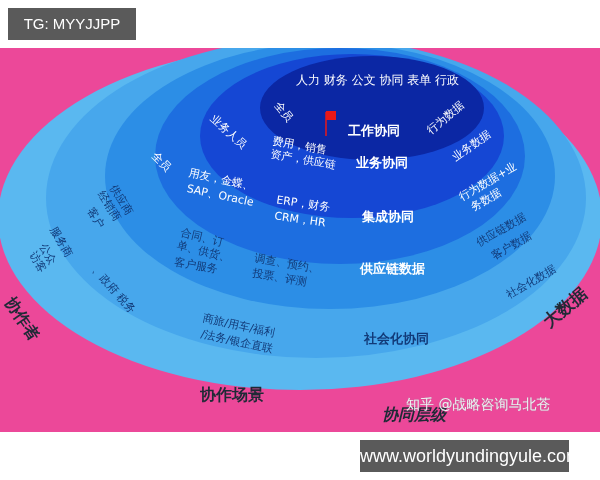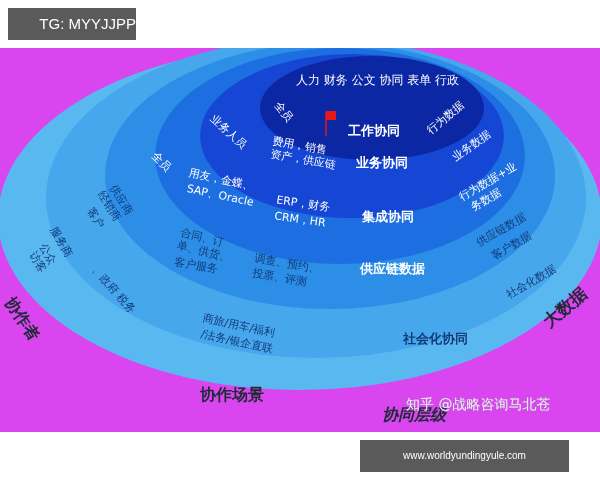--- a/index.html
+++ b/index.html
@@ -6,7 +6,7 @@
   body { width:600px; height:480px; position:relative; background:#ffffff; overflow:hidden;
          font-family:"DejaVu Sans", "Liberation Sans", sans-serif; }
   .tag-badge { position:absolute; left:8px; top:8px; width:128px; height:32px; background:#5a5a5a;
-               color:#fff; font-size:15px; line-height:32px; text-align:right;
+               color:#fff; font-size:15px; line-height:32px; text-align:center;
                font-family:"Liberation Sans", sans-serif; }
   .diagram { position:absolute; left:0; top:48px; width:600px; height:384px; background:#d946ef; overflow:hidden; }
   .url-badge { position:absolute; left:360px; top:440px; width:209px; height:32px; background:#5a5a5a;

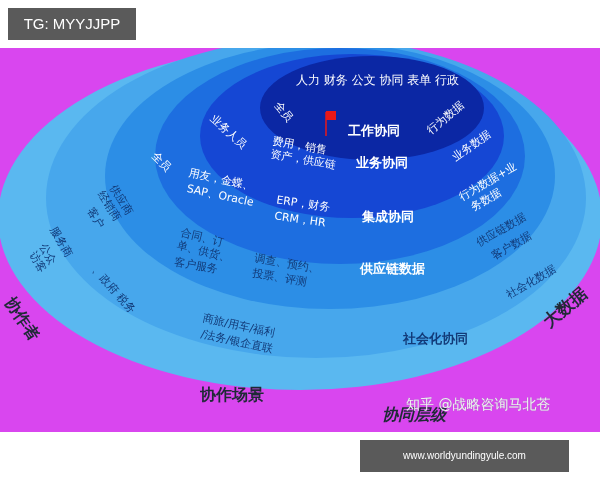--- a/index.html
+++ b/index.html
@@ -8,7 +8,7 @@
   .tag-badge { position:absolute; left:8px; top:8px; width:128px; height:32px; background:#5a5a5a;
                color:#fff; font-size:15px; line-height:32px; text-align:center;
                font-family:"Liberation Sans", sans-serif; }
-  .diagram { position:absolute; left:0; top:48px; width:600px; height:384px; background:#d946ef; overflow:hidden; }
+  .diagram { position:absolute; left:0; top:48px; width:600px; height:384px; background:#ec4899; overflow:hidden; }
   .url-badge { position:absolute; left:360px; top:440px; width:209px; height:32px; background:#5a5a5a;
                color:#fff; font-size:10px; line-height:32px; text-align:center;
                font-family:"Liberation Sans", sans-serif; }

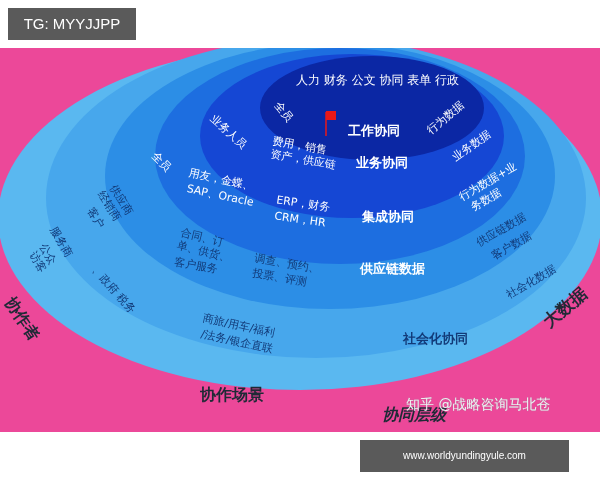--- a/index.html
+++ b/index.html
@@ -88,7 +88,7 @@
   <div class="lbl d s11" style="left:84px; top:236px; transform:rotate(48deg);">、政府  税务</div>
   <div class="lbl d s11" style="left:202px; top:272px; transform:rotate(12deg);">商旅/用车/福利</div>
   <div class="lbl d s11" style="left:200px; top:288px; transform:rotate(12deg);">/法务/银企直联</div>
-  <div class="lbl d b s13" style="left:364px; top:284px;margin-left:39px;">社会化协同</div>
+  <div class="lbl d b s13" style="left:364px; top:284px;">社会化协同</div>
   <div class="lbl d s11" style="left:504px; top:228px; transform:rotate(-30deg);">社会化数据</div>
 
   <div class="lbl k b s16" style="left:-2px; top:262px; transform:rotate(56deg);">协作者</div>

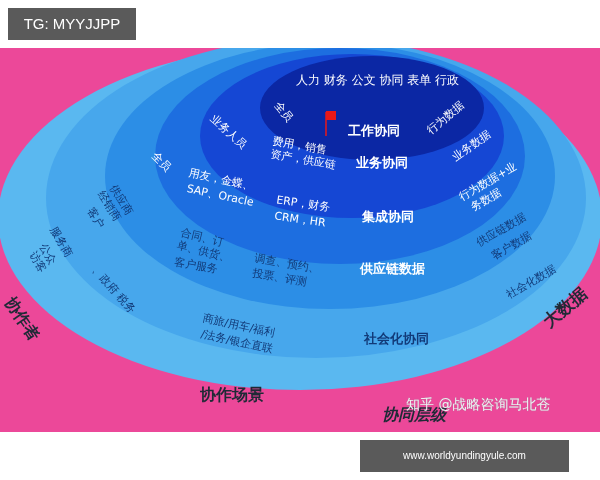--- a/index.html
+++ b/index.html
@@ -10,7 +10,7 @@
                font-family:"Liberation Sans", sans-serif; }
   .diagram { position:absolute; left:0; top:48px; width:600px; height:384px; background:#ec4899; overflow:hidden; }
   .url-badge { position:absolute; left:360px; top:440px; width:209px; height:32px; background:#5a5a5a;
-               color:#fff; font-size:10px; line-height:32px; text-align:center;
+               color:#fff; font-size:18px; line-height:32px; text-align:center;
                font-family:"Liberation Sans", sans-serif; }
   svg { position:absolute; left:0; top:0; }
   .lbl { position:absolute; white-space:nowrap; line-height:1.15; }

